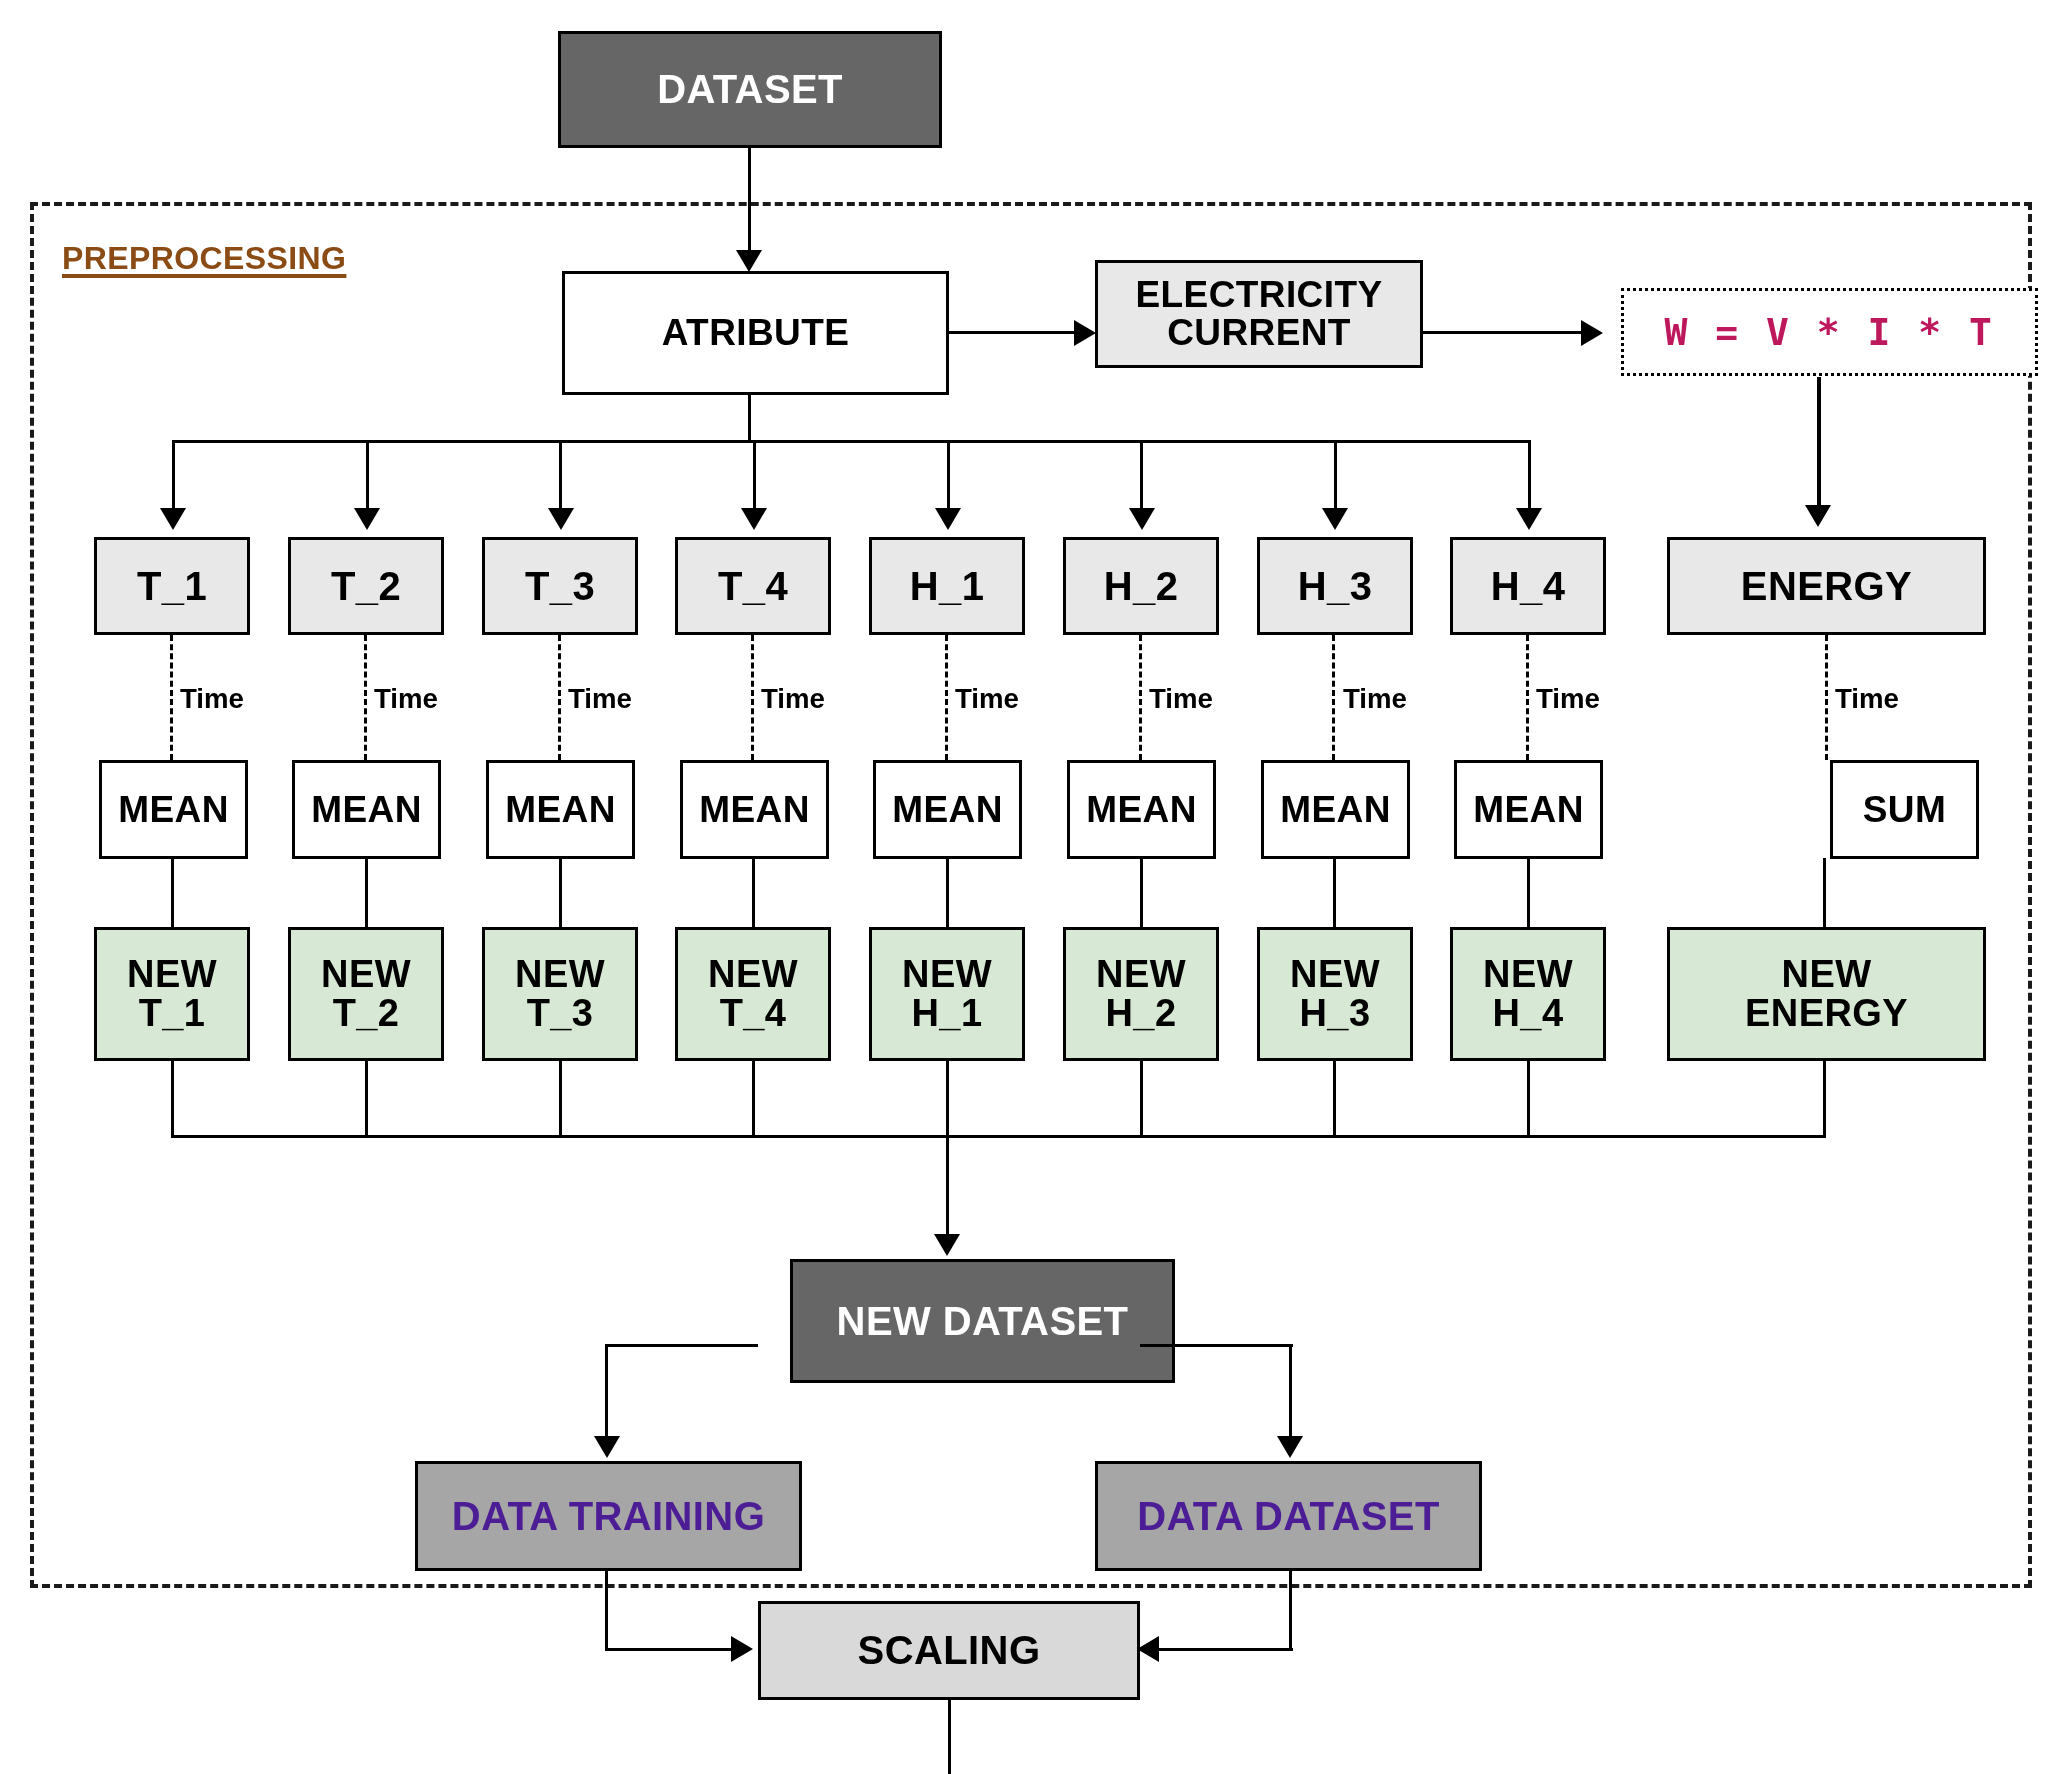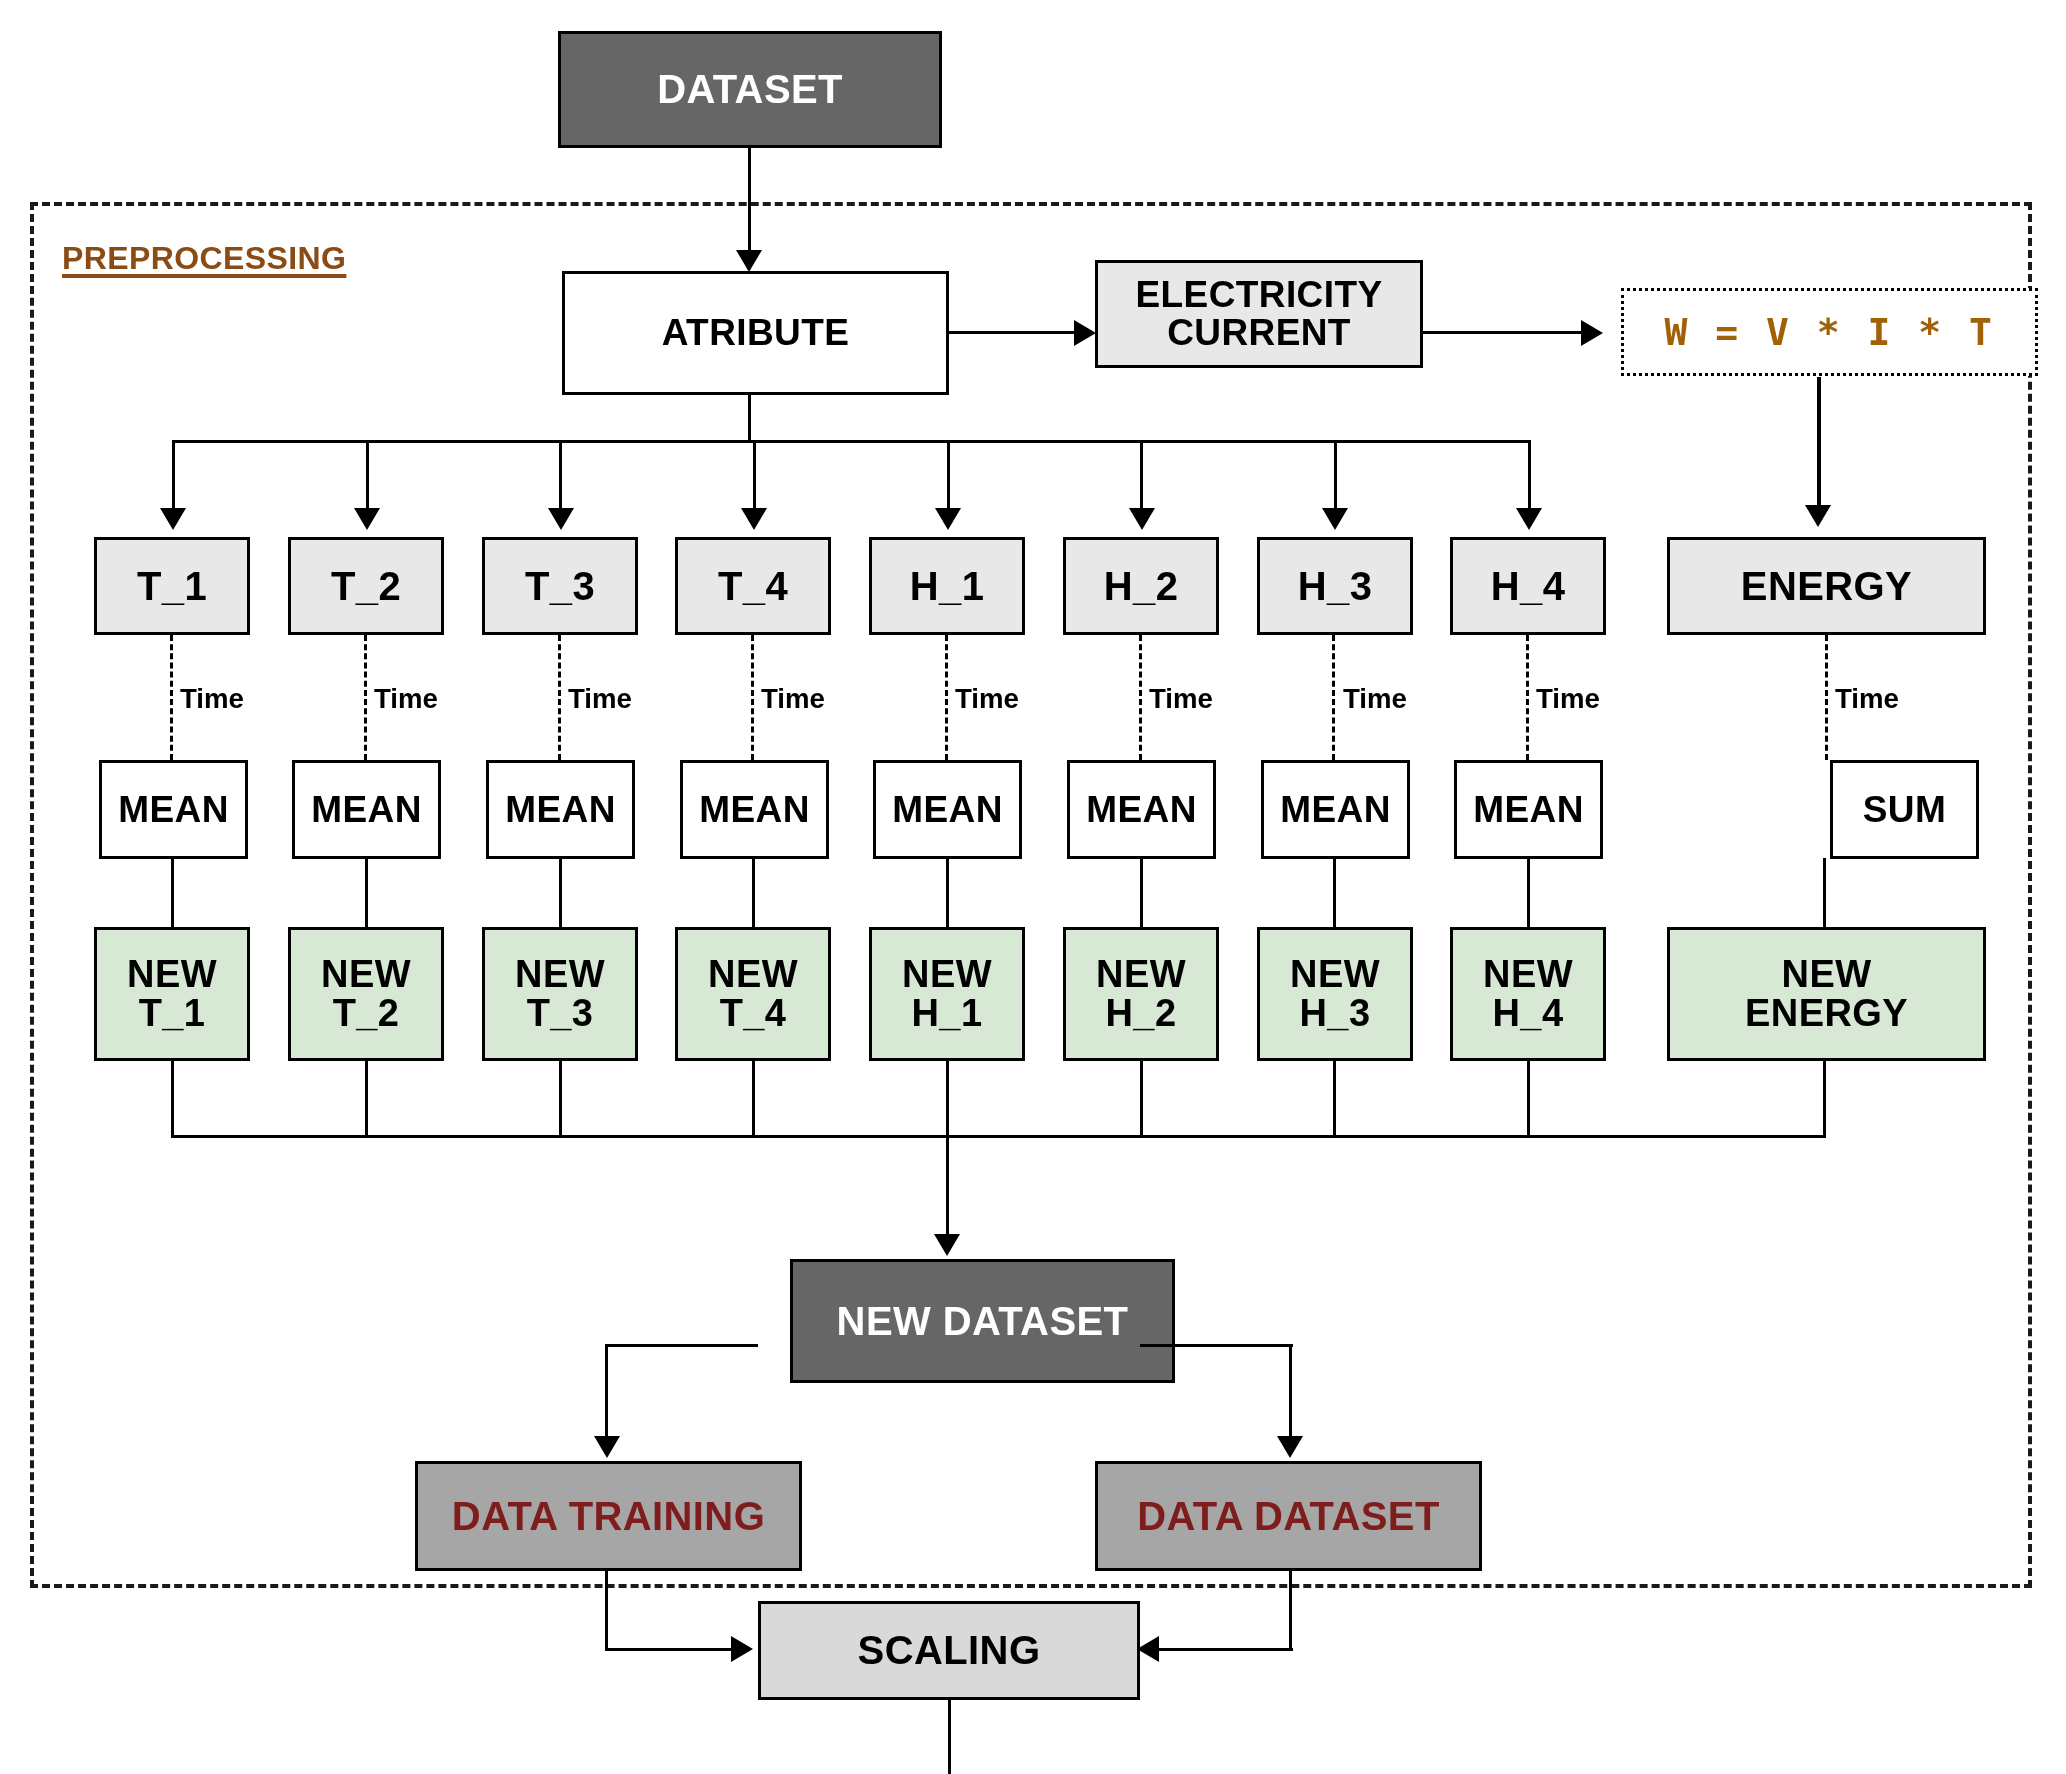--- a/index.html
+++ b/index.html
@@ -73,7 +73,7 @@
     justify-content: center;
     font-family: "DejaVu Sans Mono", "Liberation Mono", monospace;
     font-weight: bold;
-    color: #a16207;
+    color: #be185d;
     letter-spacing: 2.5px;
   }
 

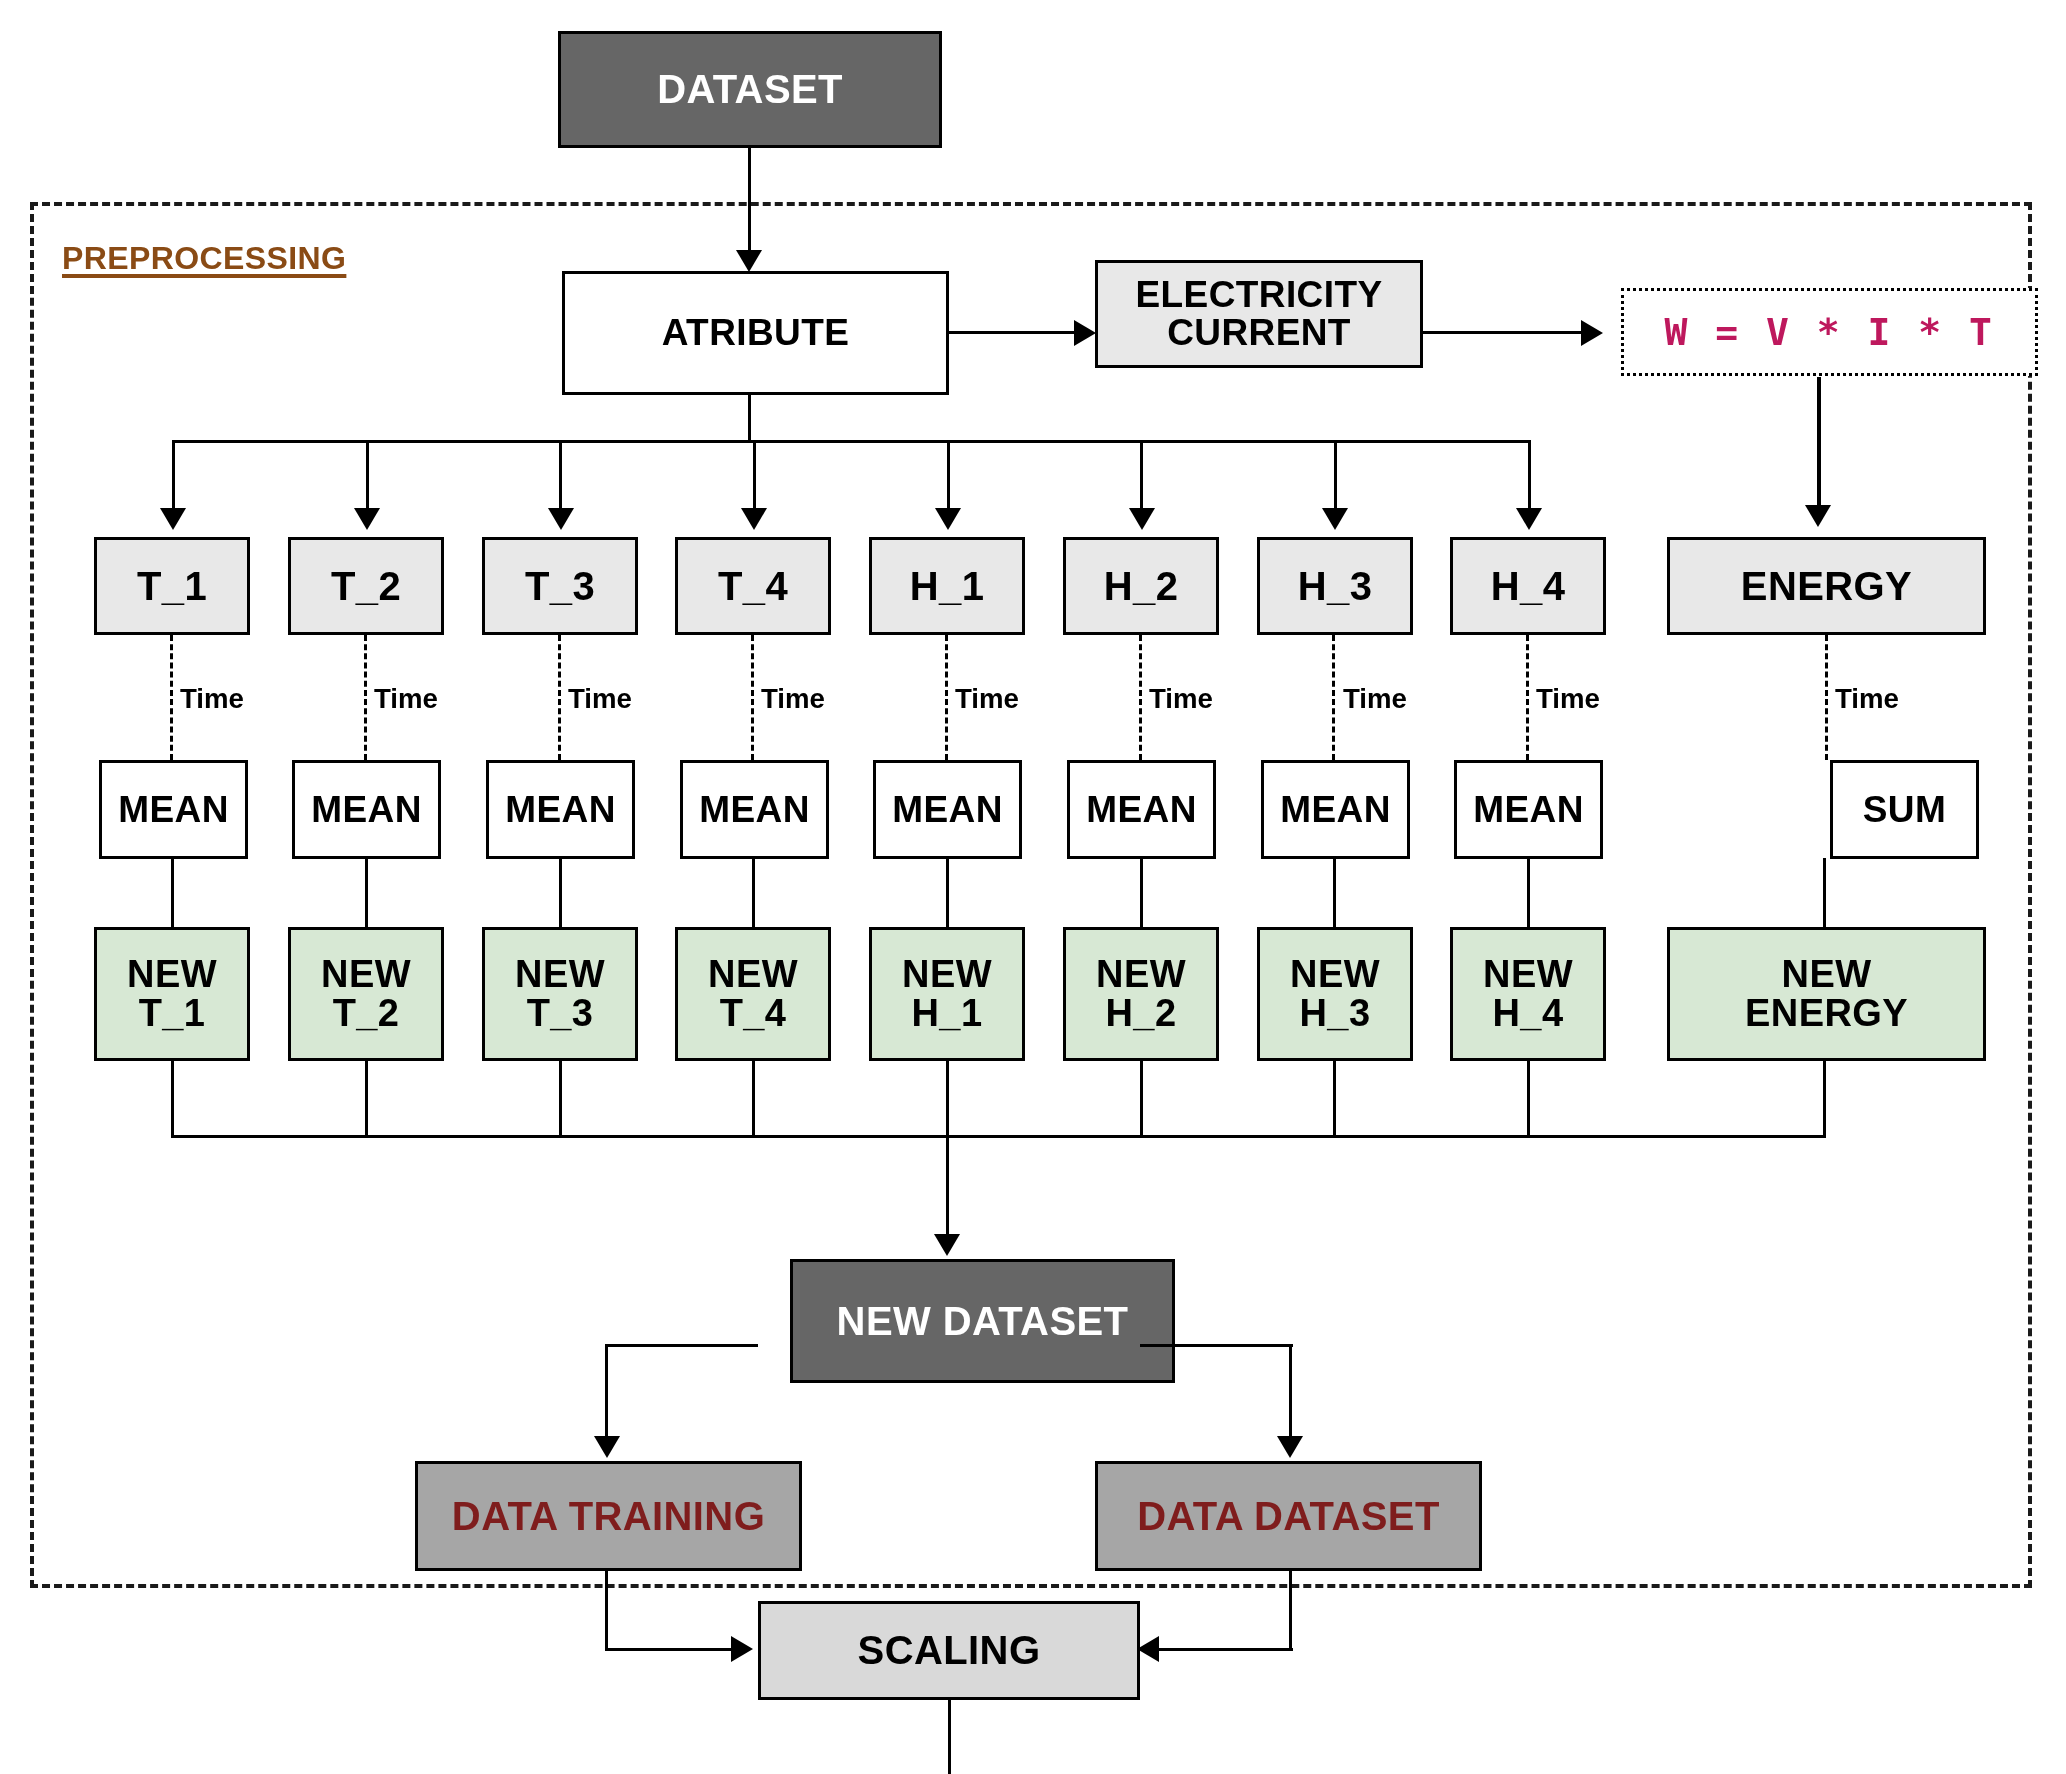--- a/index.html
+++ b/index.html
@@ -31,7 +31,7 @@
     white-space: pre-line;
   }
   .fill-dark   { background: #666666; color: #ffffff; }
-  .fill-mid    { background: #a6a6a6; color: #7f1d1d; text-align: center; }
+  .fill-mid    { background: #a6a6a6; color: #4c1d95; text-align: center; }
   .fill-light  { background: #d9d9d9; color: #000000; }
   .fill-grayish{ background: #e8e8e8; color: #000000; }
   .fill-white  { background: #ffffff; color: #000000; }

